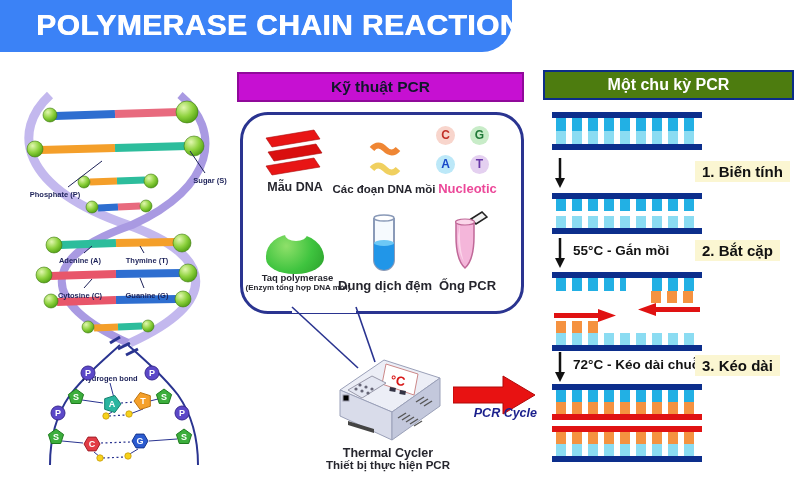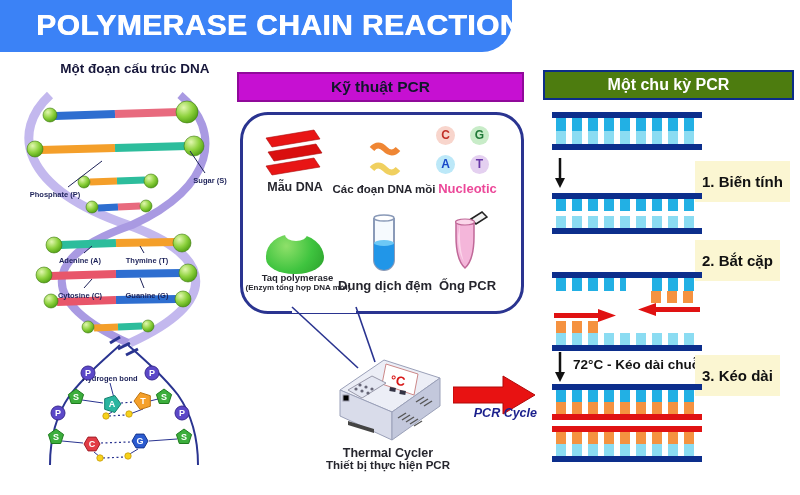--- a/index.html
+++ b/index.html
@@ -71,7 +71,6 @@
     <span>POLYMERASE CHAIN REACTION</span>
   </div>
 
-  <div class="abs" id="dna-title">Một đoạn cấu trúc DNA</div>
 
   <svg class="abs" style="left:10px;top:85px;" width="240" height="390" viewBox="0 0 240 390">
     <defs>

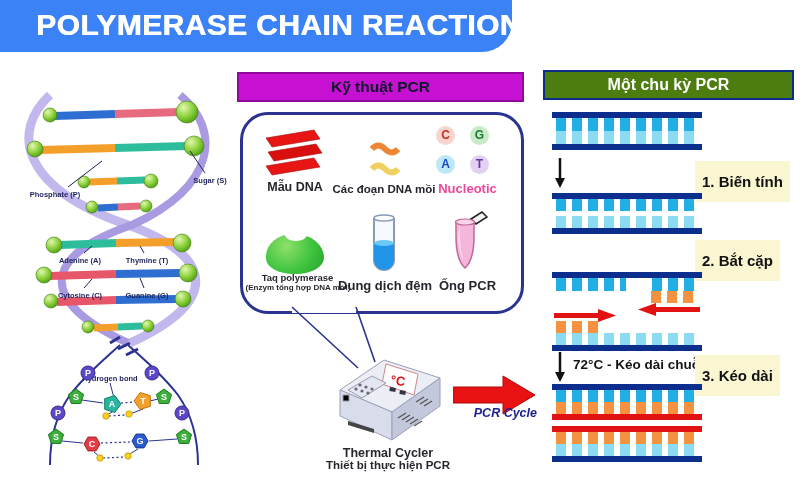--- a/index.html
+++ b/index.html
@@ -60,7 +60,7 @@
   .step-row{position:absolute;display:flex;align-items:flex-start;gap:5px;}
   .step-label{font-size:13.5px;font-weight:bold;color:#141414;white-space:nowrap;padding-top:5px;}
   .badge{position:absolute;left:695px;background:#fbf6d2;color:#111;font-size:15px;font-weight:bold;
-         padding:12px 7px;white-space:nowrap;}
+         padding:2px 7px;white-space:nowrap;}
 </style>
 </head>
 <body>

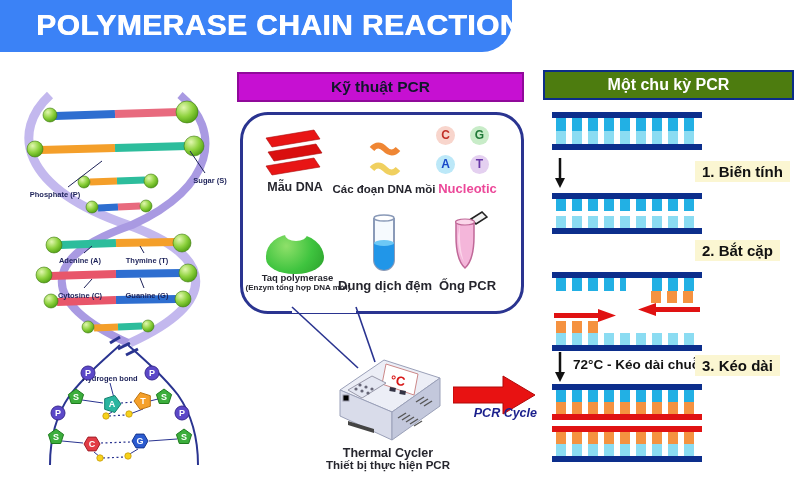--- a/index.html
+++ b/index.html
@@ -328,6 +328,13 @@
     <div class="rail" style="top:35px;"></div>
   </div>
 
+  <div class="step-row" style="left:552px;top:238px;">
+    <svg width="16" height="30" viewBox="0 0 16 30">
+      <line x1="8" y1="0" x2="8" y2="21" stroke="#111" stroke-width="2.5"></line>
+        <polygon points="3,20 13,20 8,30" fill="#111"></polygon>
+    </svg>
+    <span class="step-label">55°C - Gắn mồi</span>
+  </div>
   <div class="badge" style="top:240px;">2. Bắt cặp</div>
 
   <div class="strand" style="top:272px;height:79px;">

